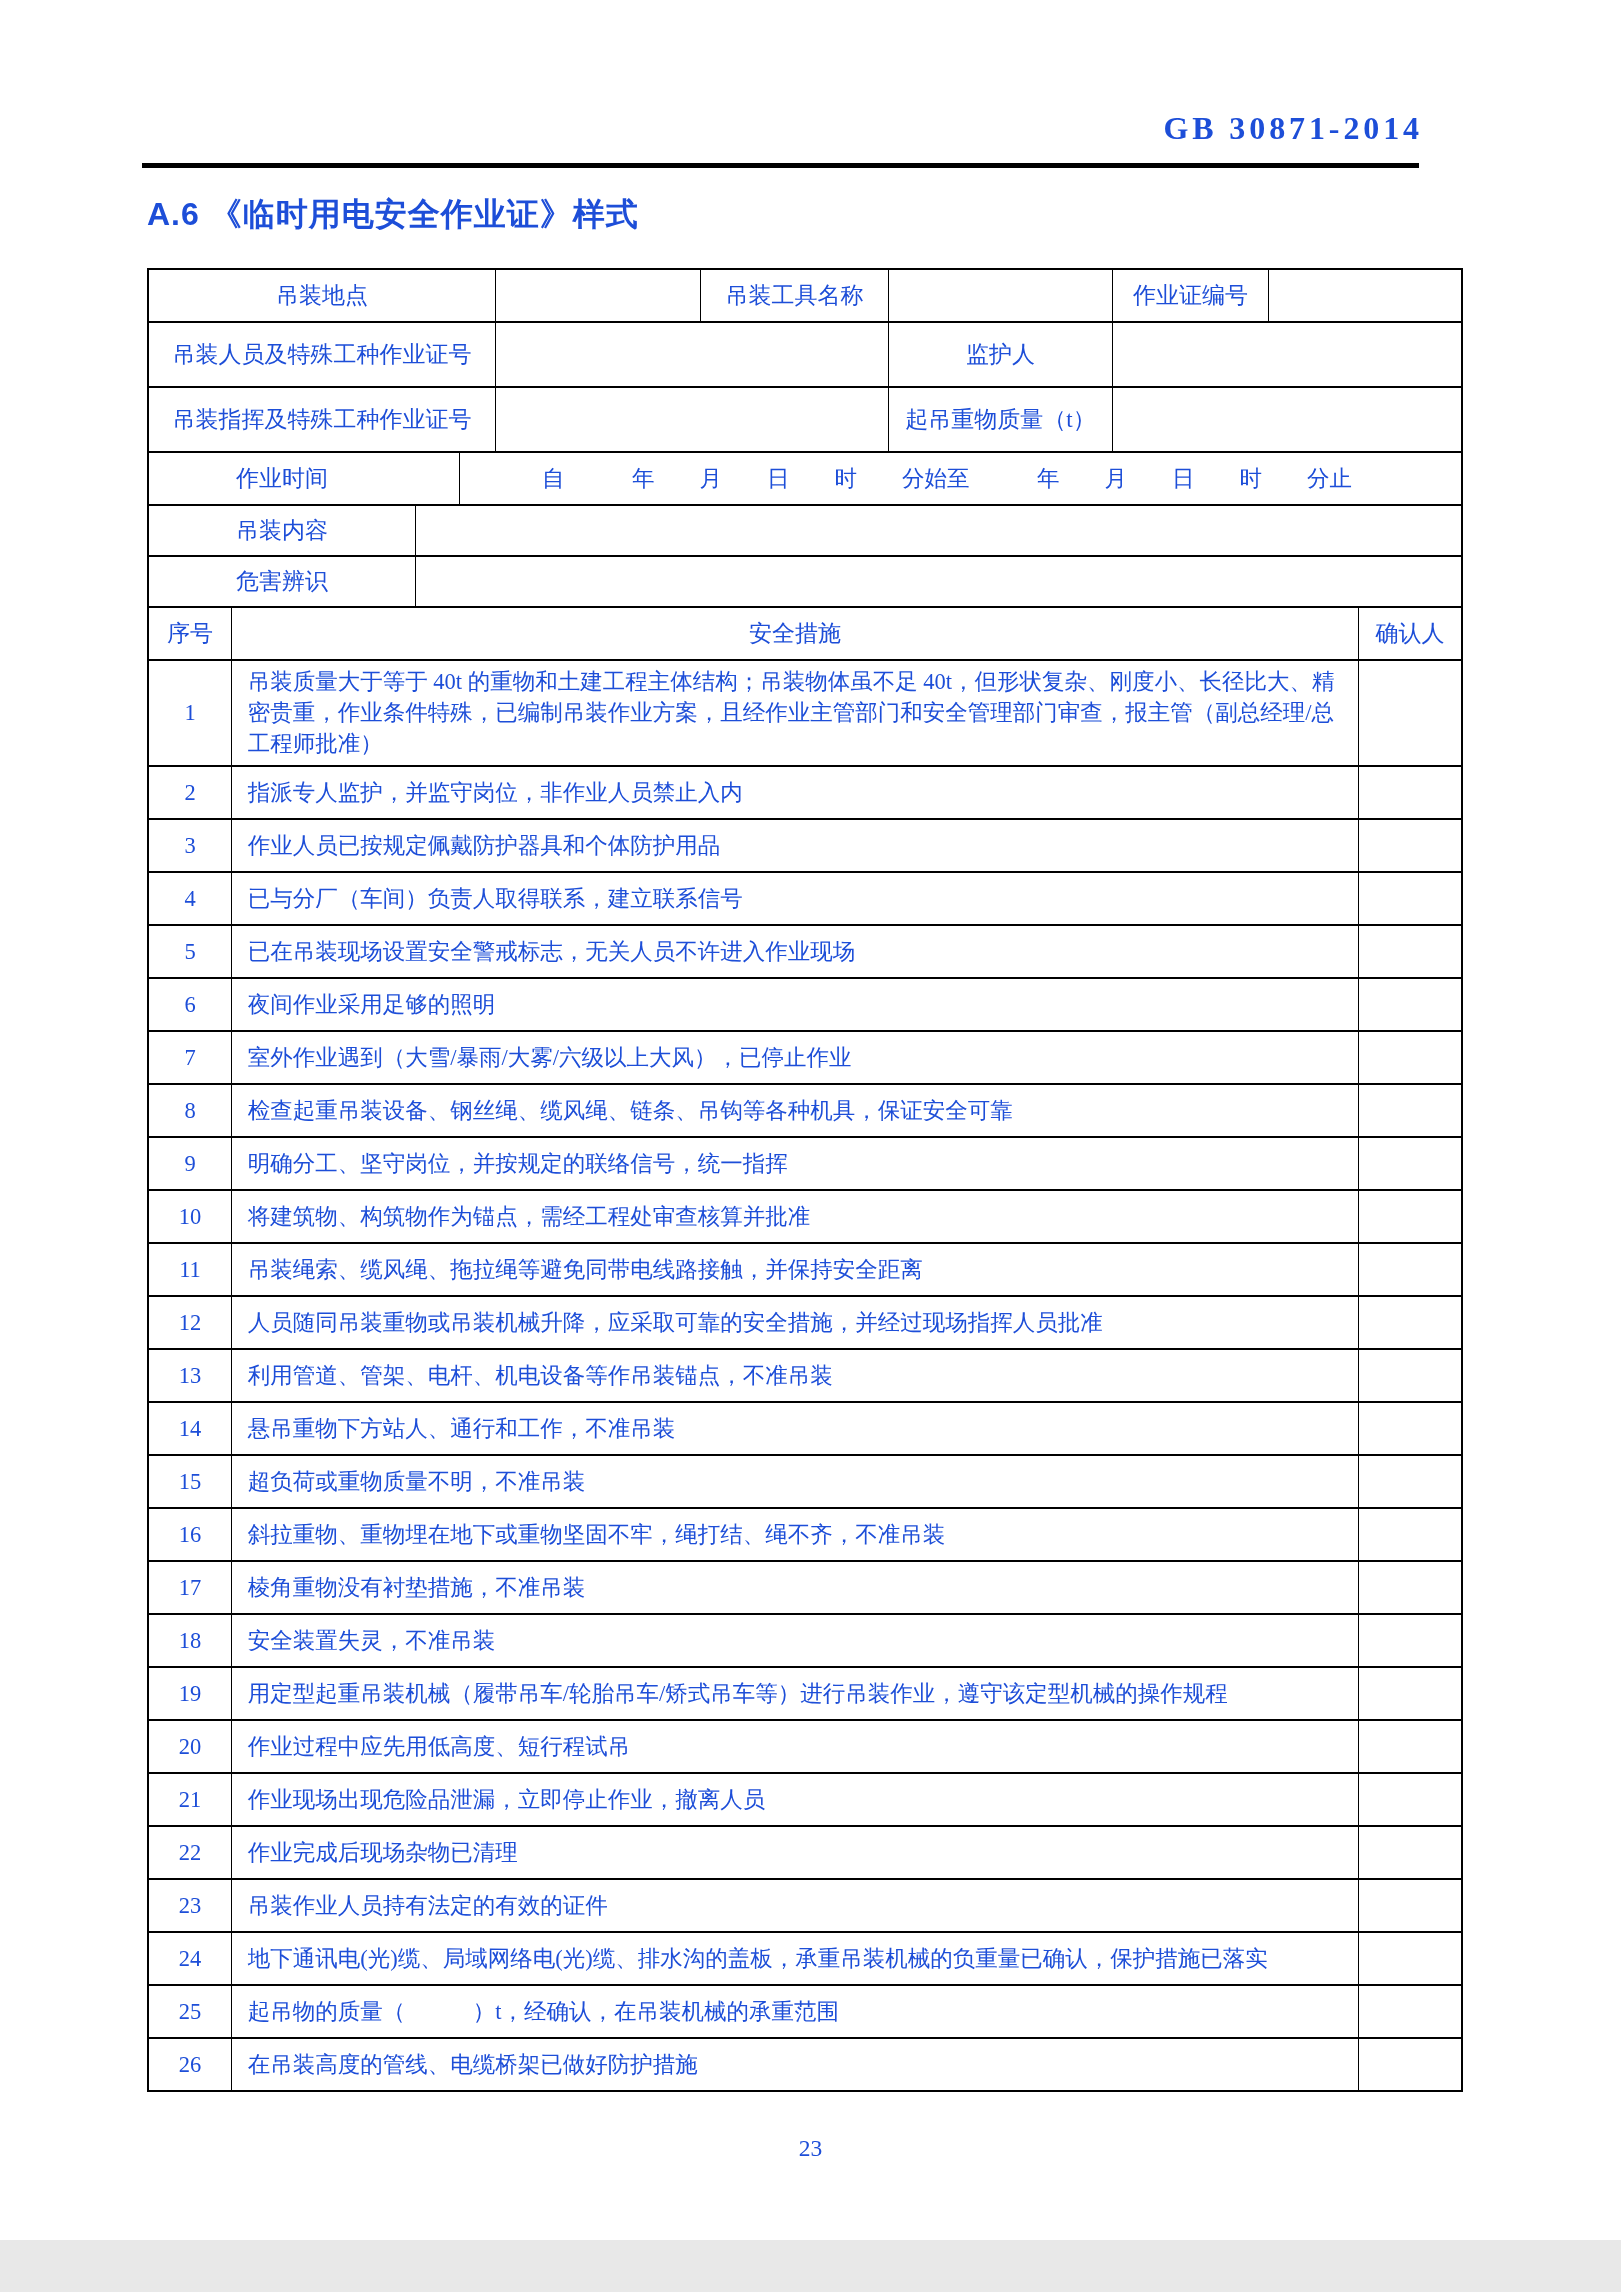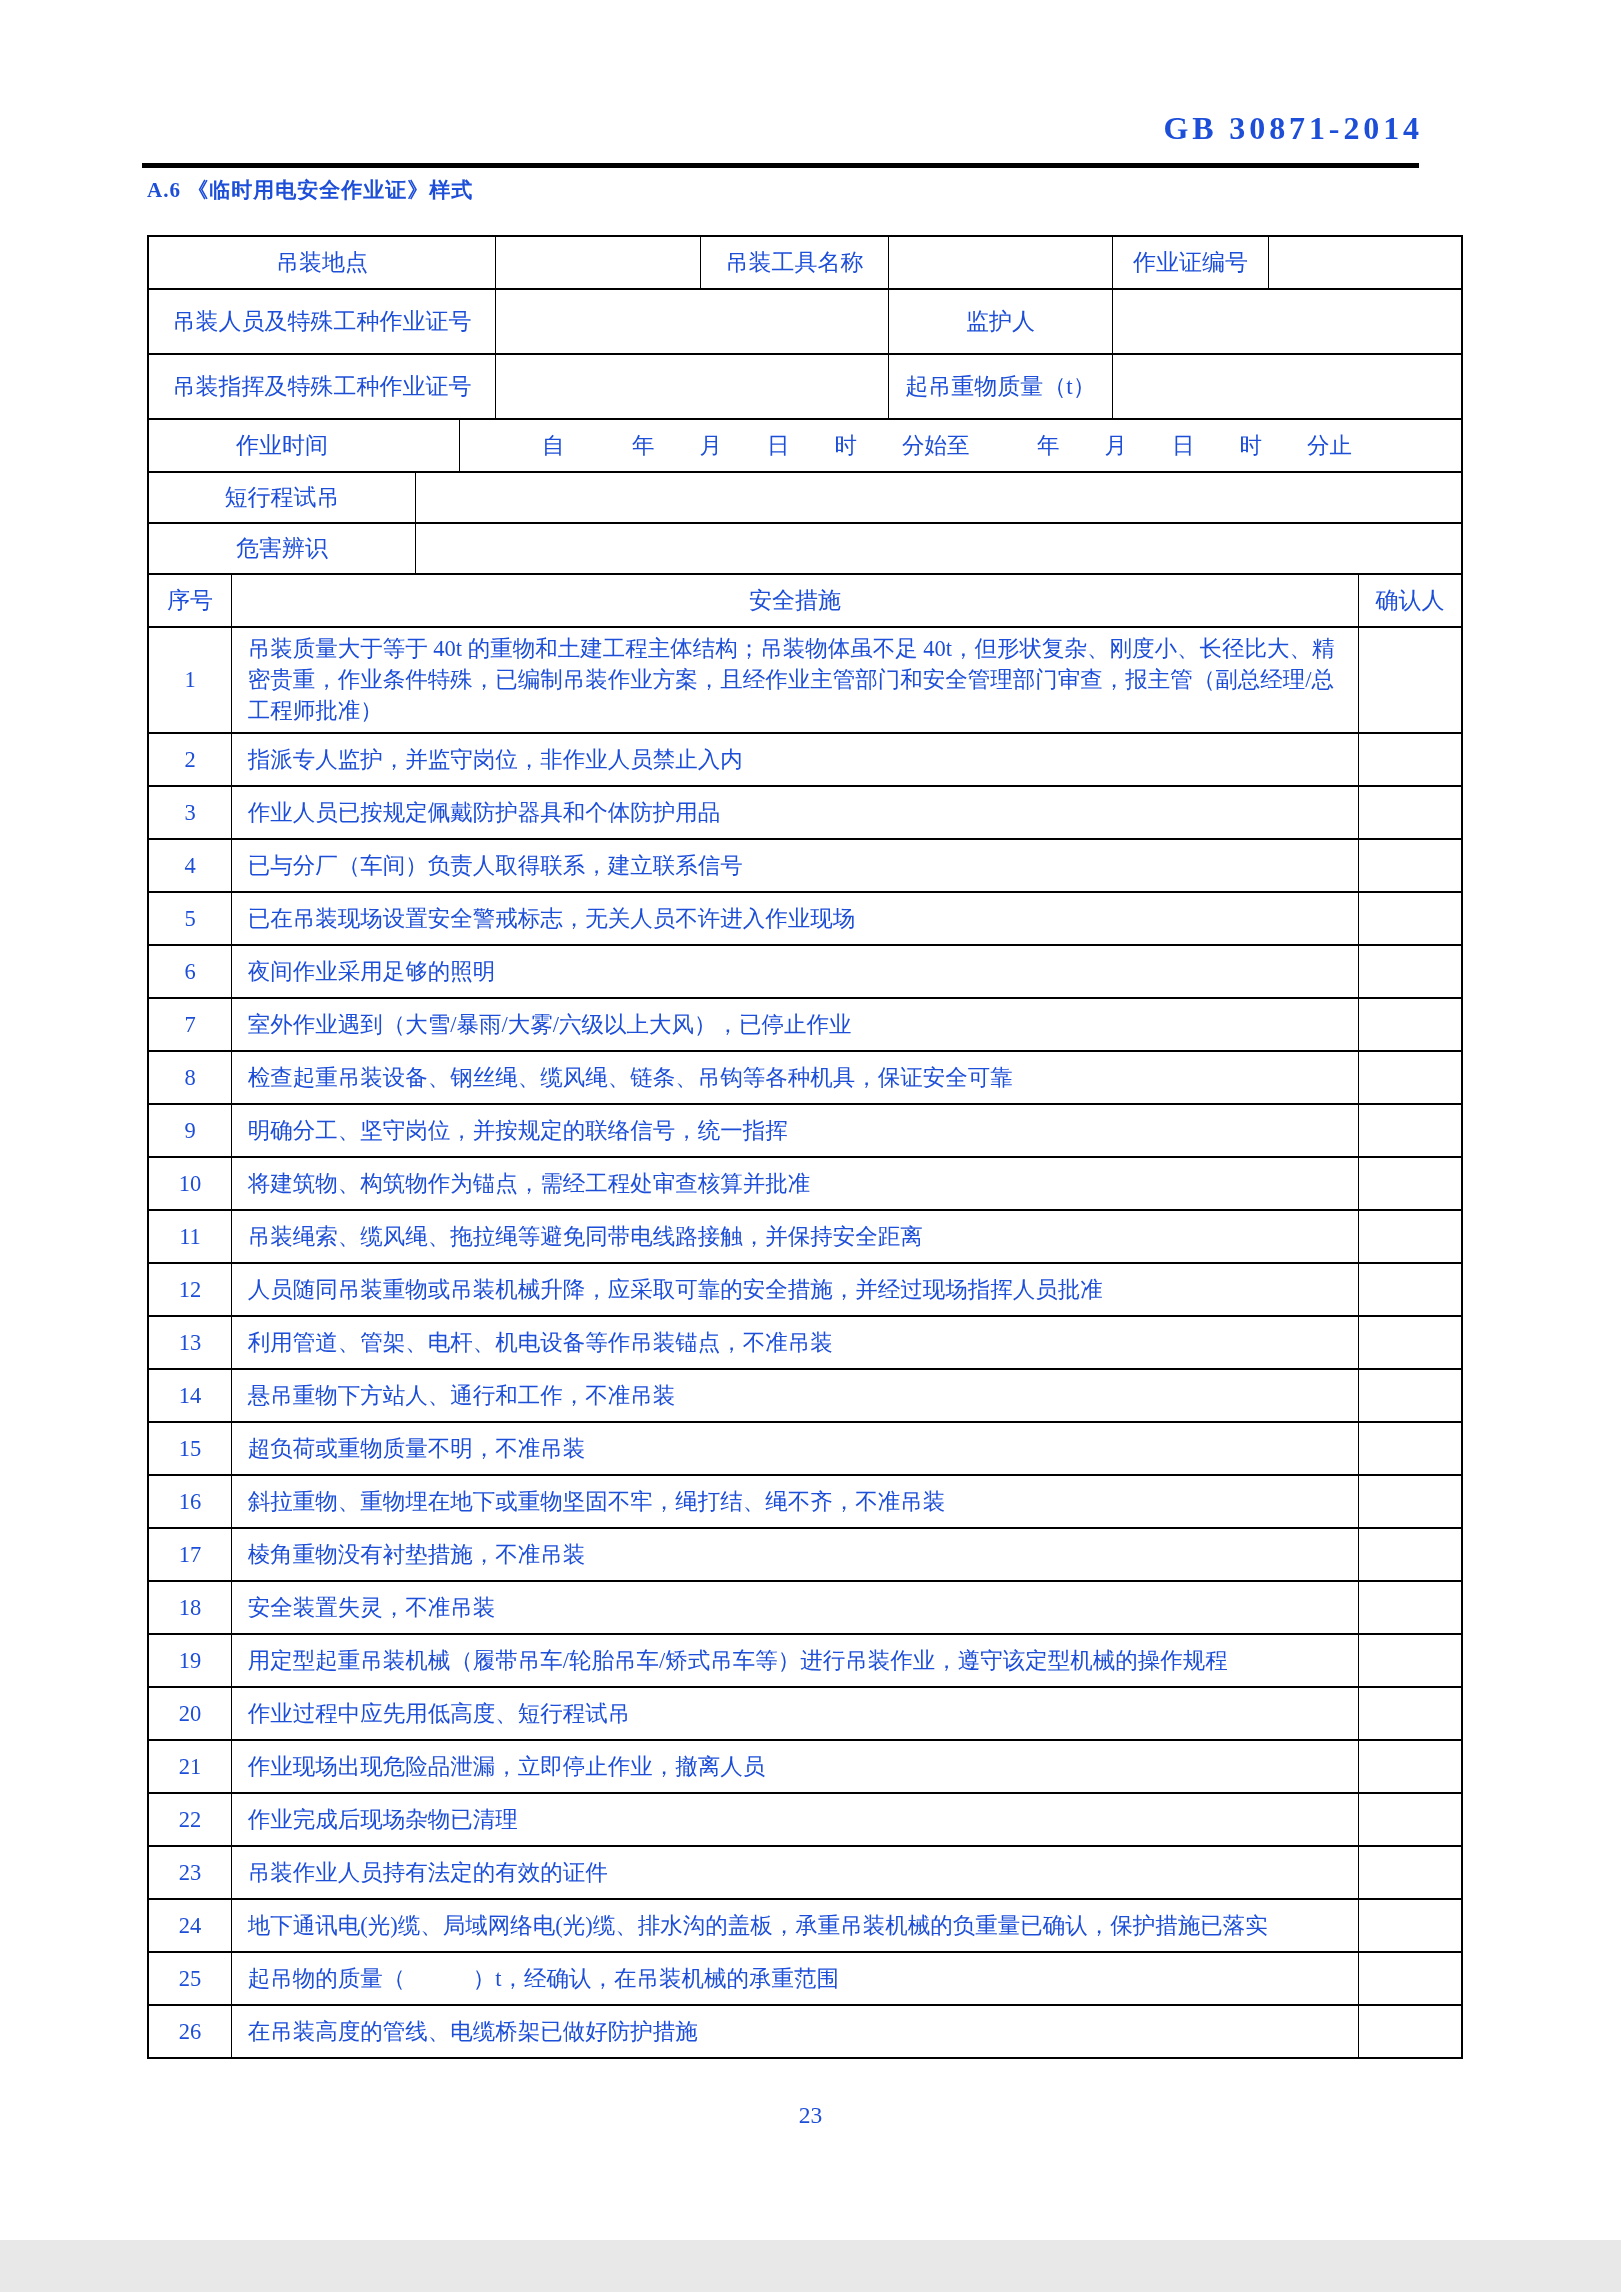--- a/index.html
+++ b/index.html
@@ -17,8 +17,8 @@
   }
   .rule{height:4.9px;background:#000;margin-top:15.7px;margin-left:-4.9px;width:1277px;}
   .section-title{
-    margin-top:8px;font-size:21px;font-weight:bold;letter-spacing:1px;
-    font-family:Liberation Serif, serif;
+    margin-top:25px;font-size:32px;font-weight:bold;letter-spacing:1px;
+    font-family:Liberation Sans, sans-serif;
   }
   .t{
     margin-top:31px;width:1316px;border:2px solid #000;box-sizing:border-box;

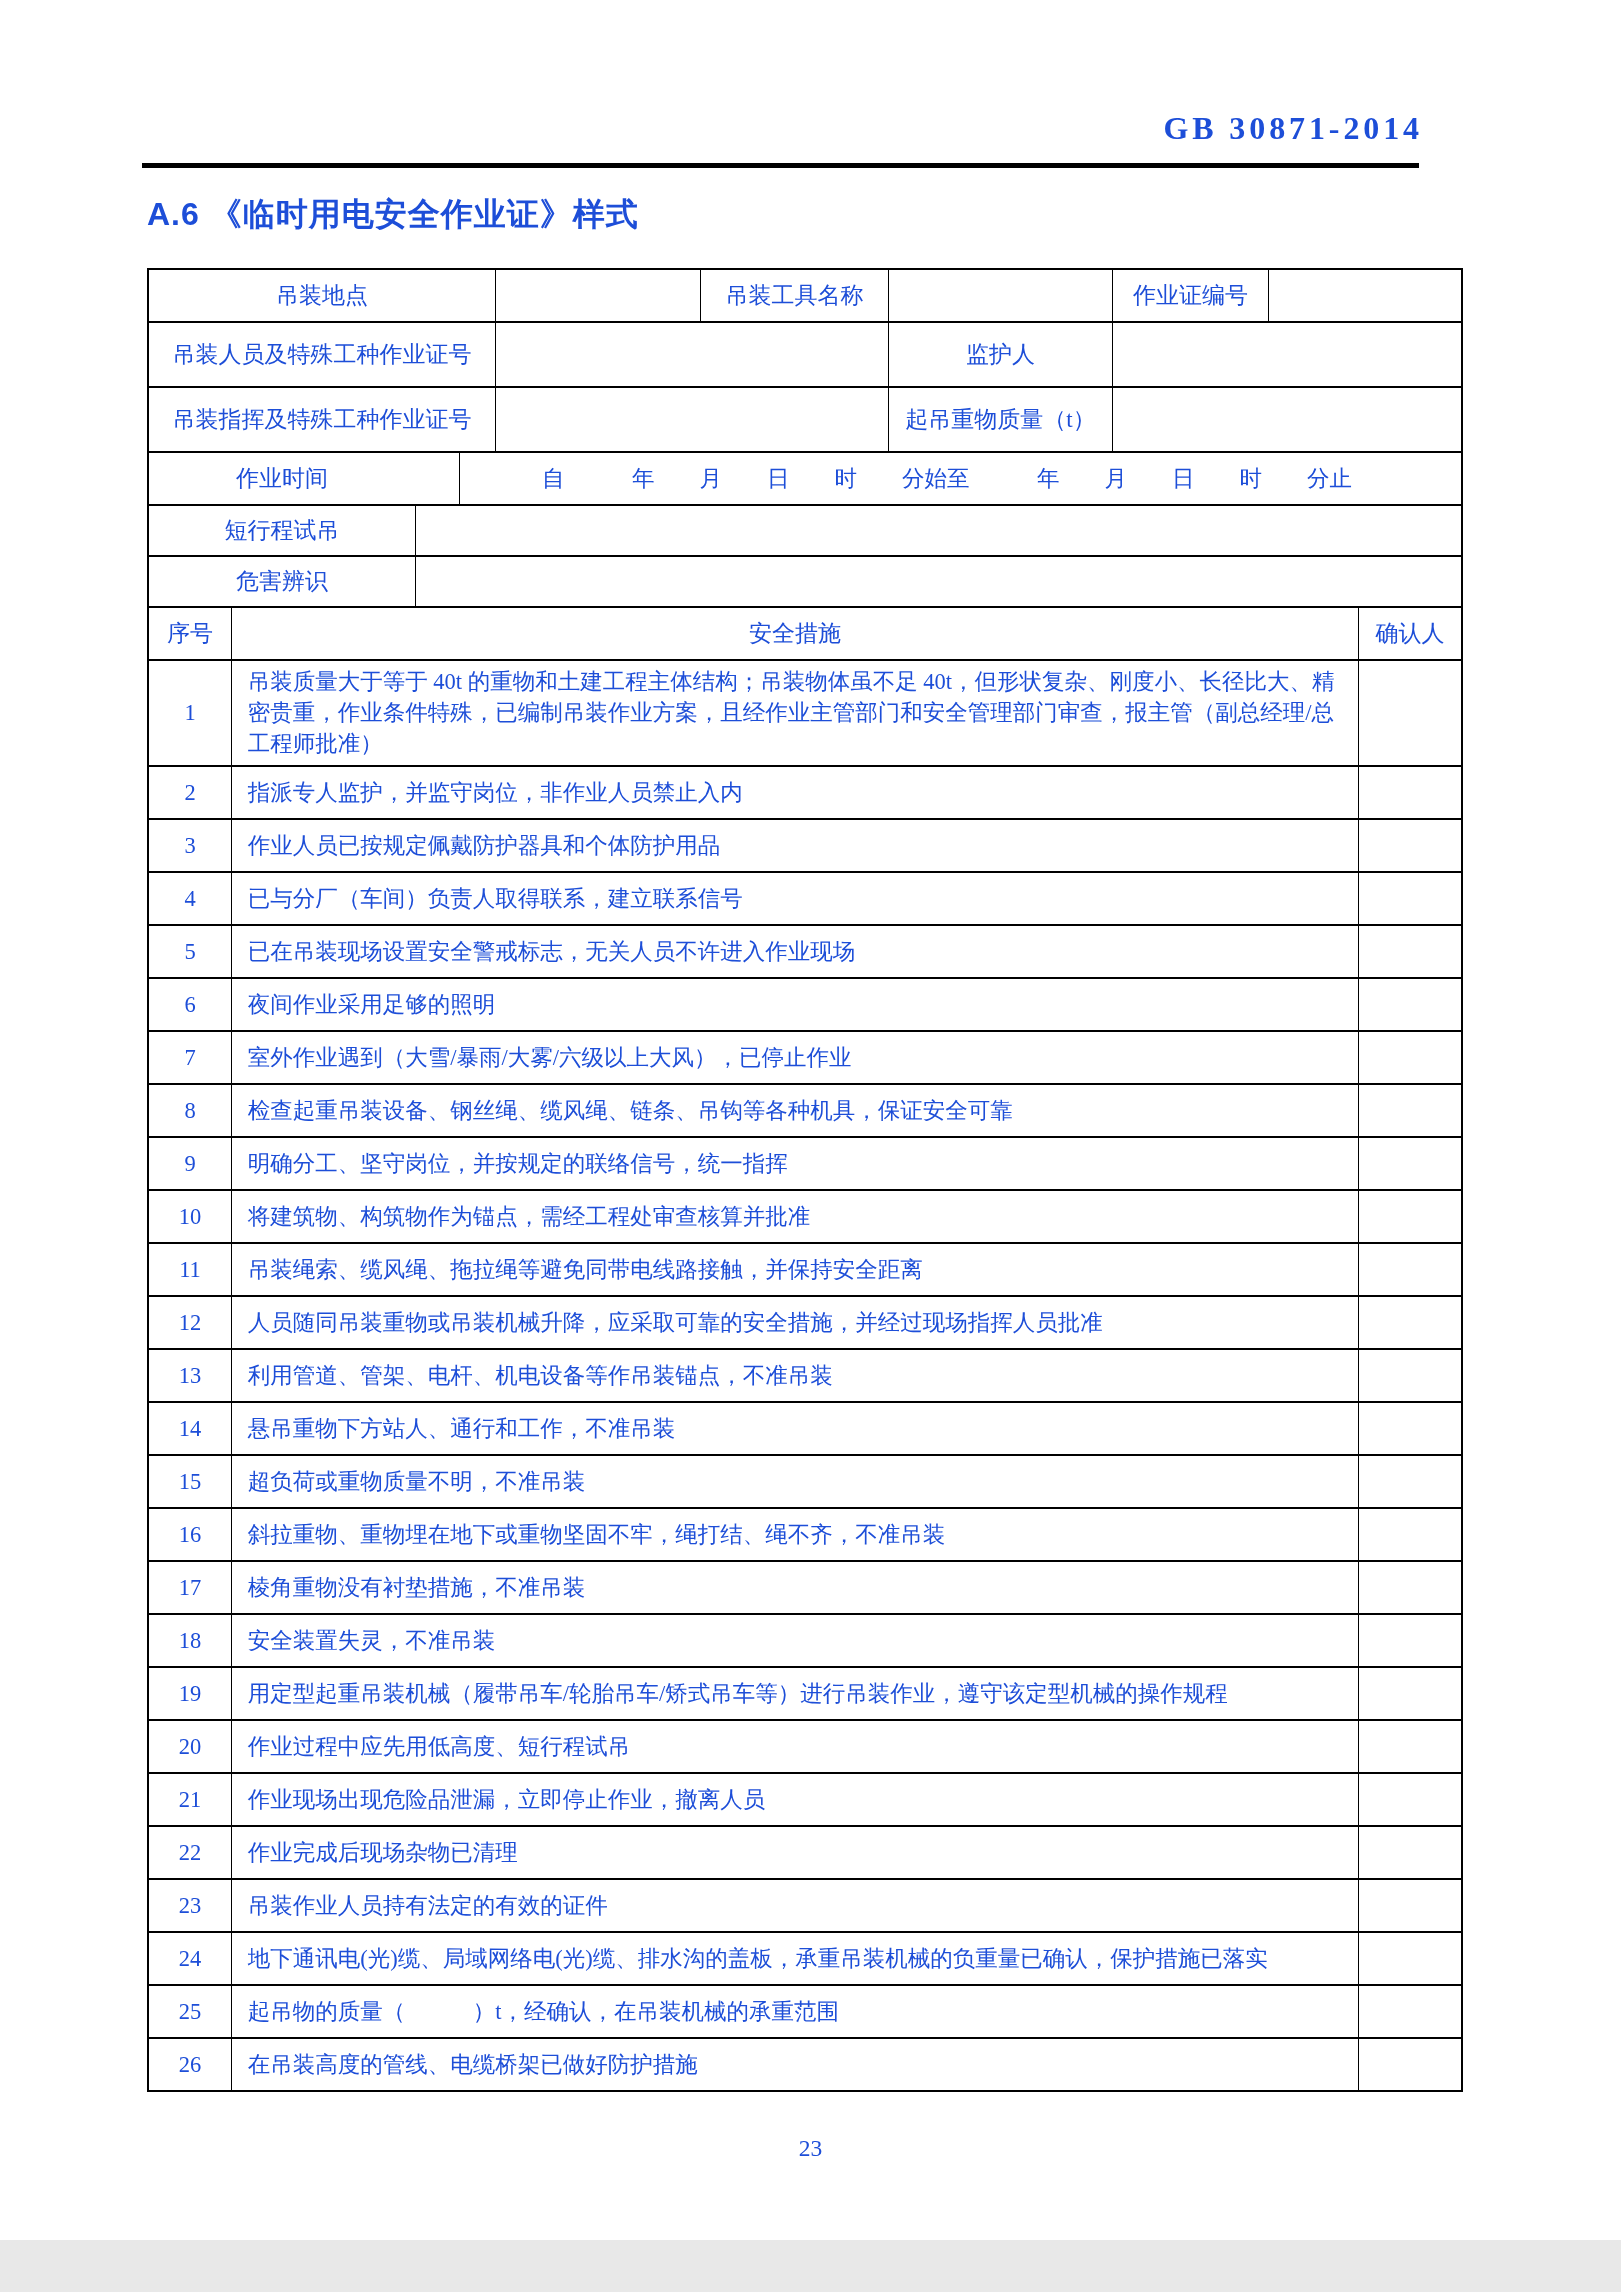--- a/index.html
+++ b/index.html
@@ -102,7 +102,7 @@
       </div>
 
       <div class="tr r5">
-        <div class="td nb c1 lbl">短行程试吊</div>
+        <div class="td nb c1 lbl">吊装内容</div>
         <div class="td c2"></div>
       </div>
 

